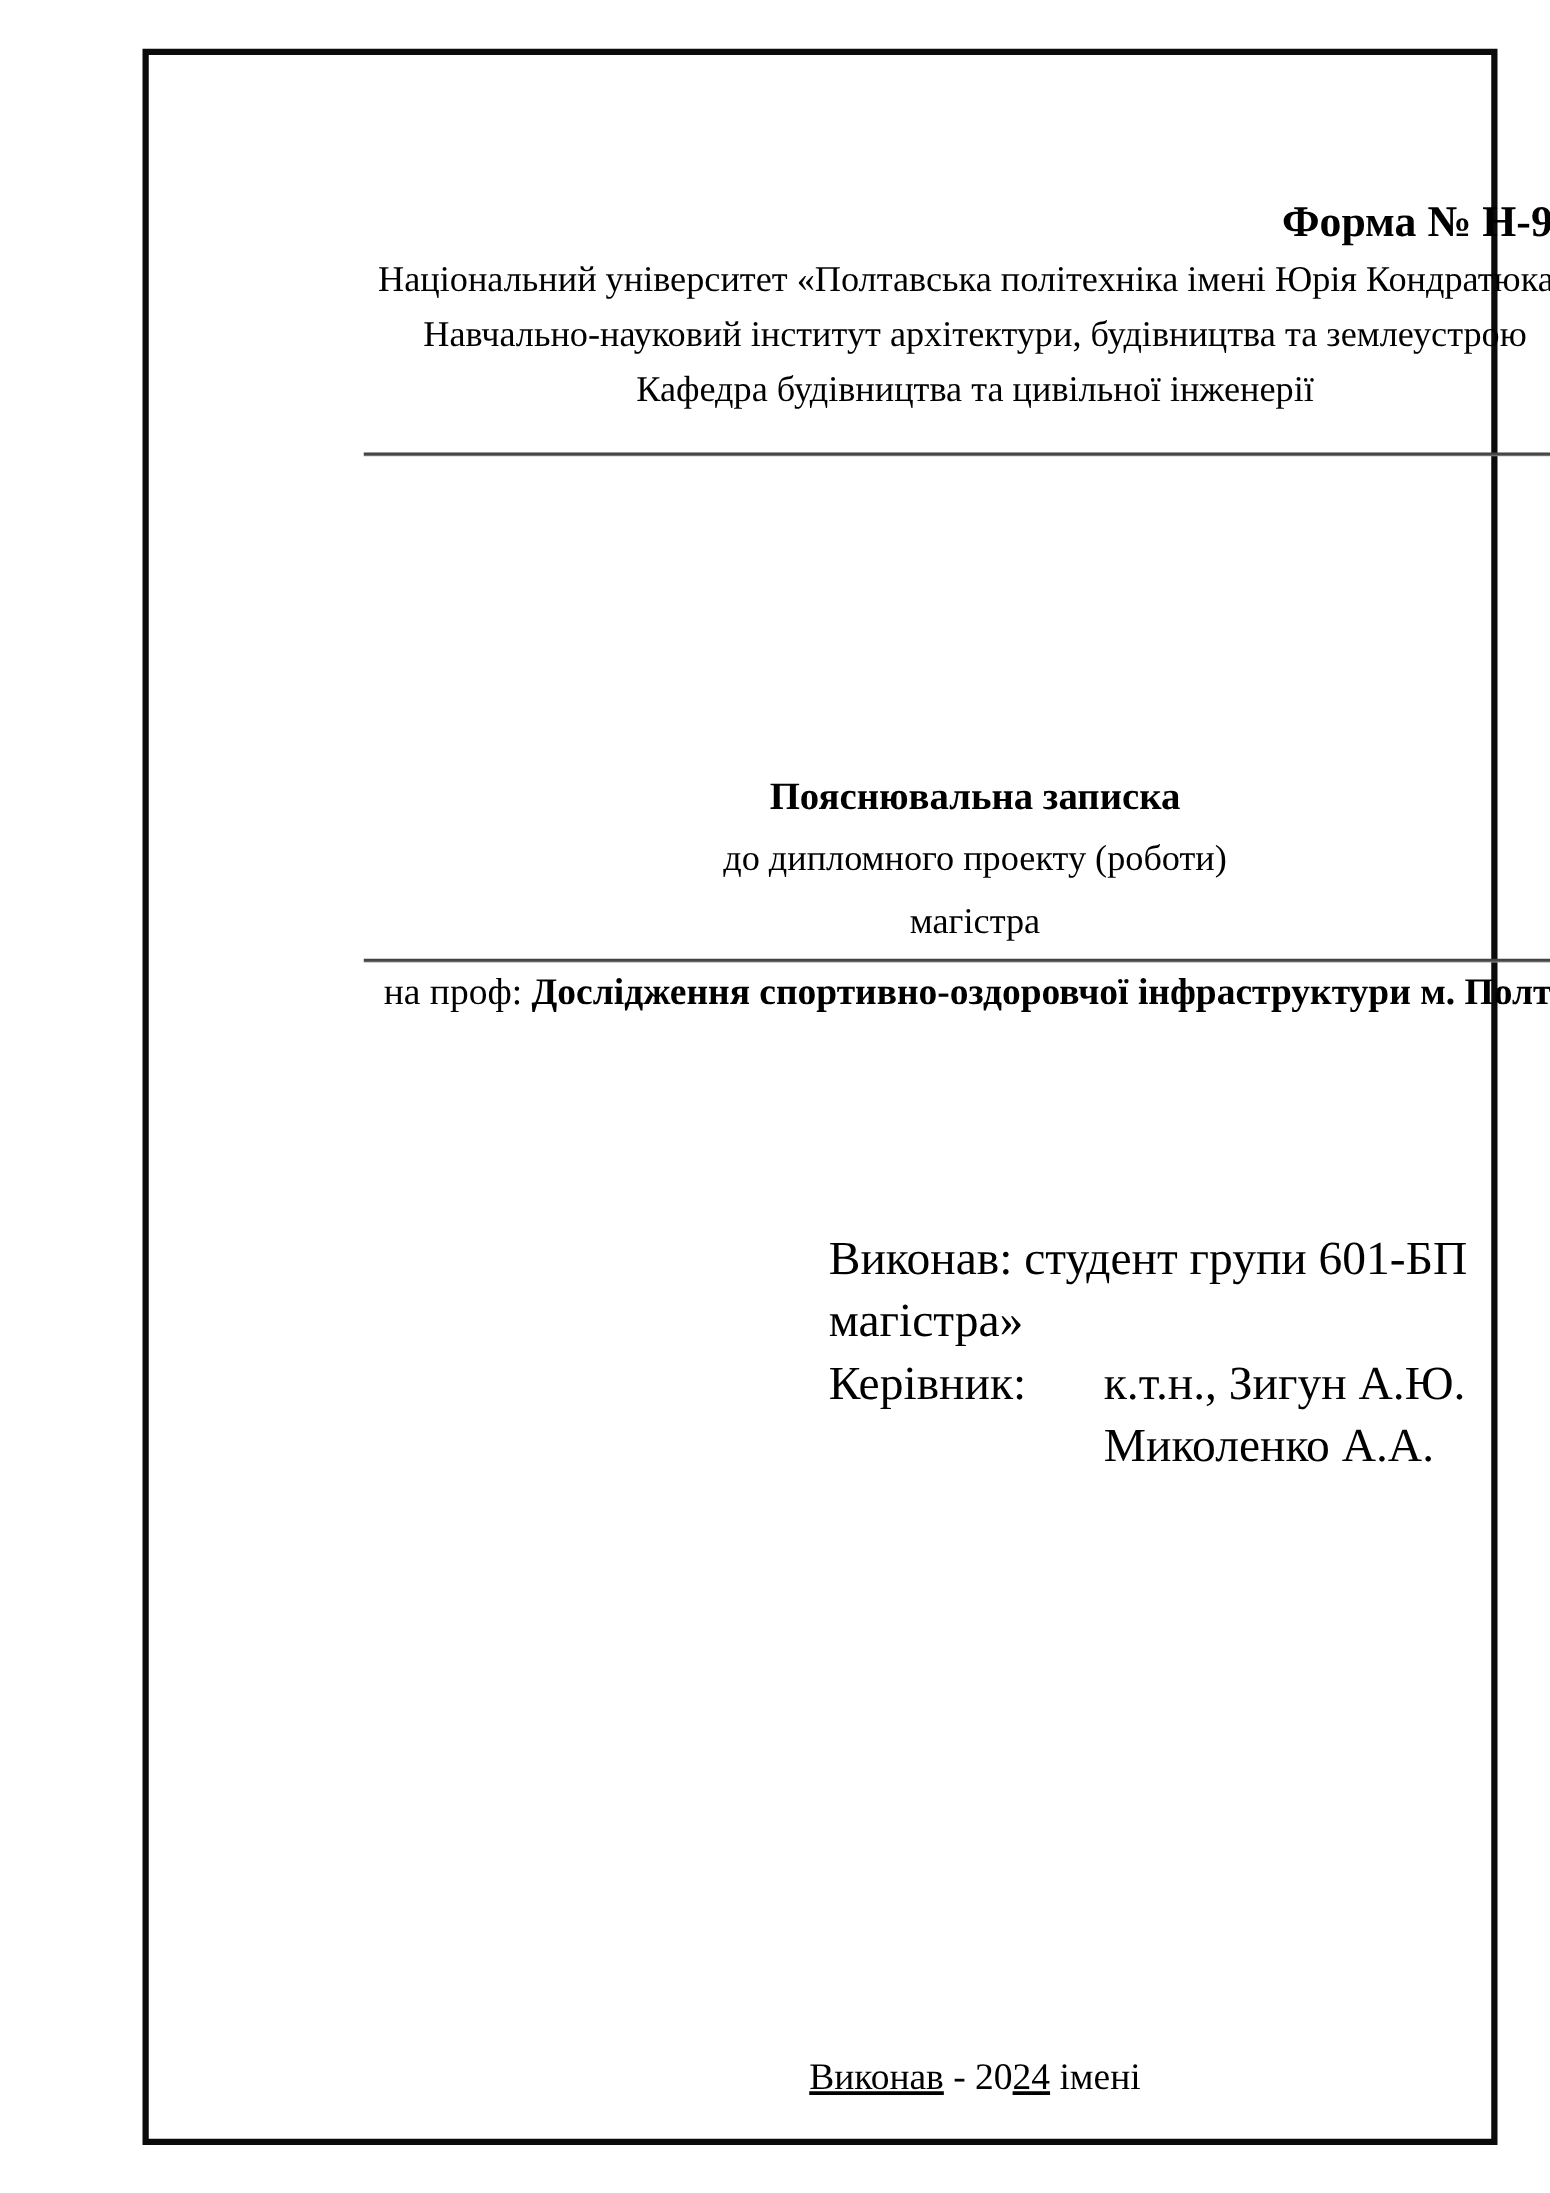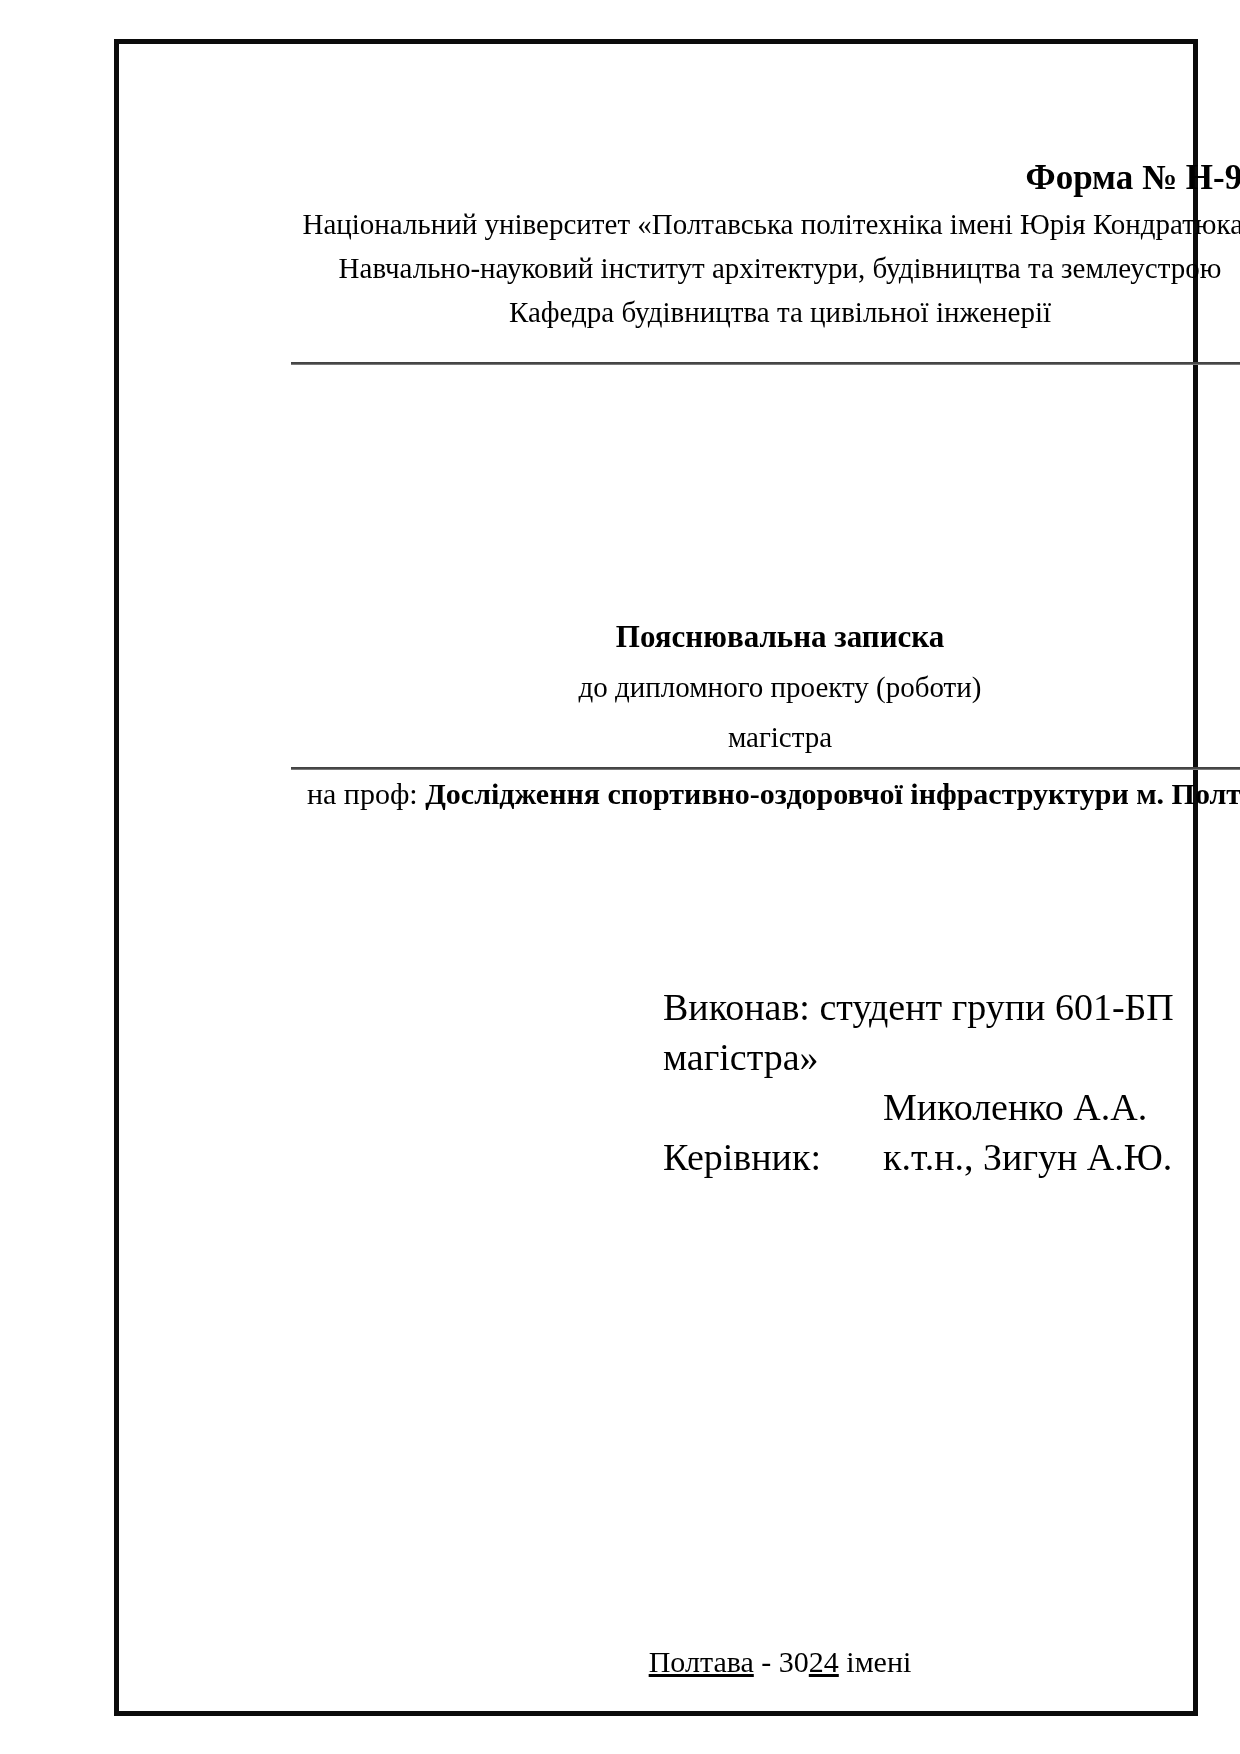--- a/index.html
+++ b/index.html
@@ -138,11 +138,11 @@
     <div class="abs credentials">
       <div class="row">Виконав: студент групи 601-БП</div>
       <div class="row">магістра»</div>
-      <div class="row indent">Миколенко А.А.</div>
       <div class="row">
         <span>Керівник:</span>
         <span class="value">к.т.н., Зигун А.Ю.</span>
       </div>
+      <div class="row indent">Миколенко А.А.</div>
     </div>
 
     <div class="abs footer-line">

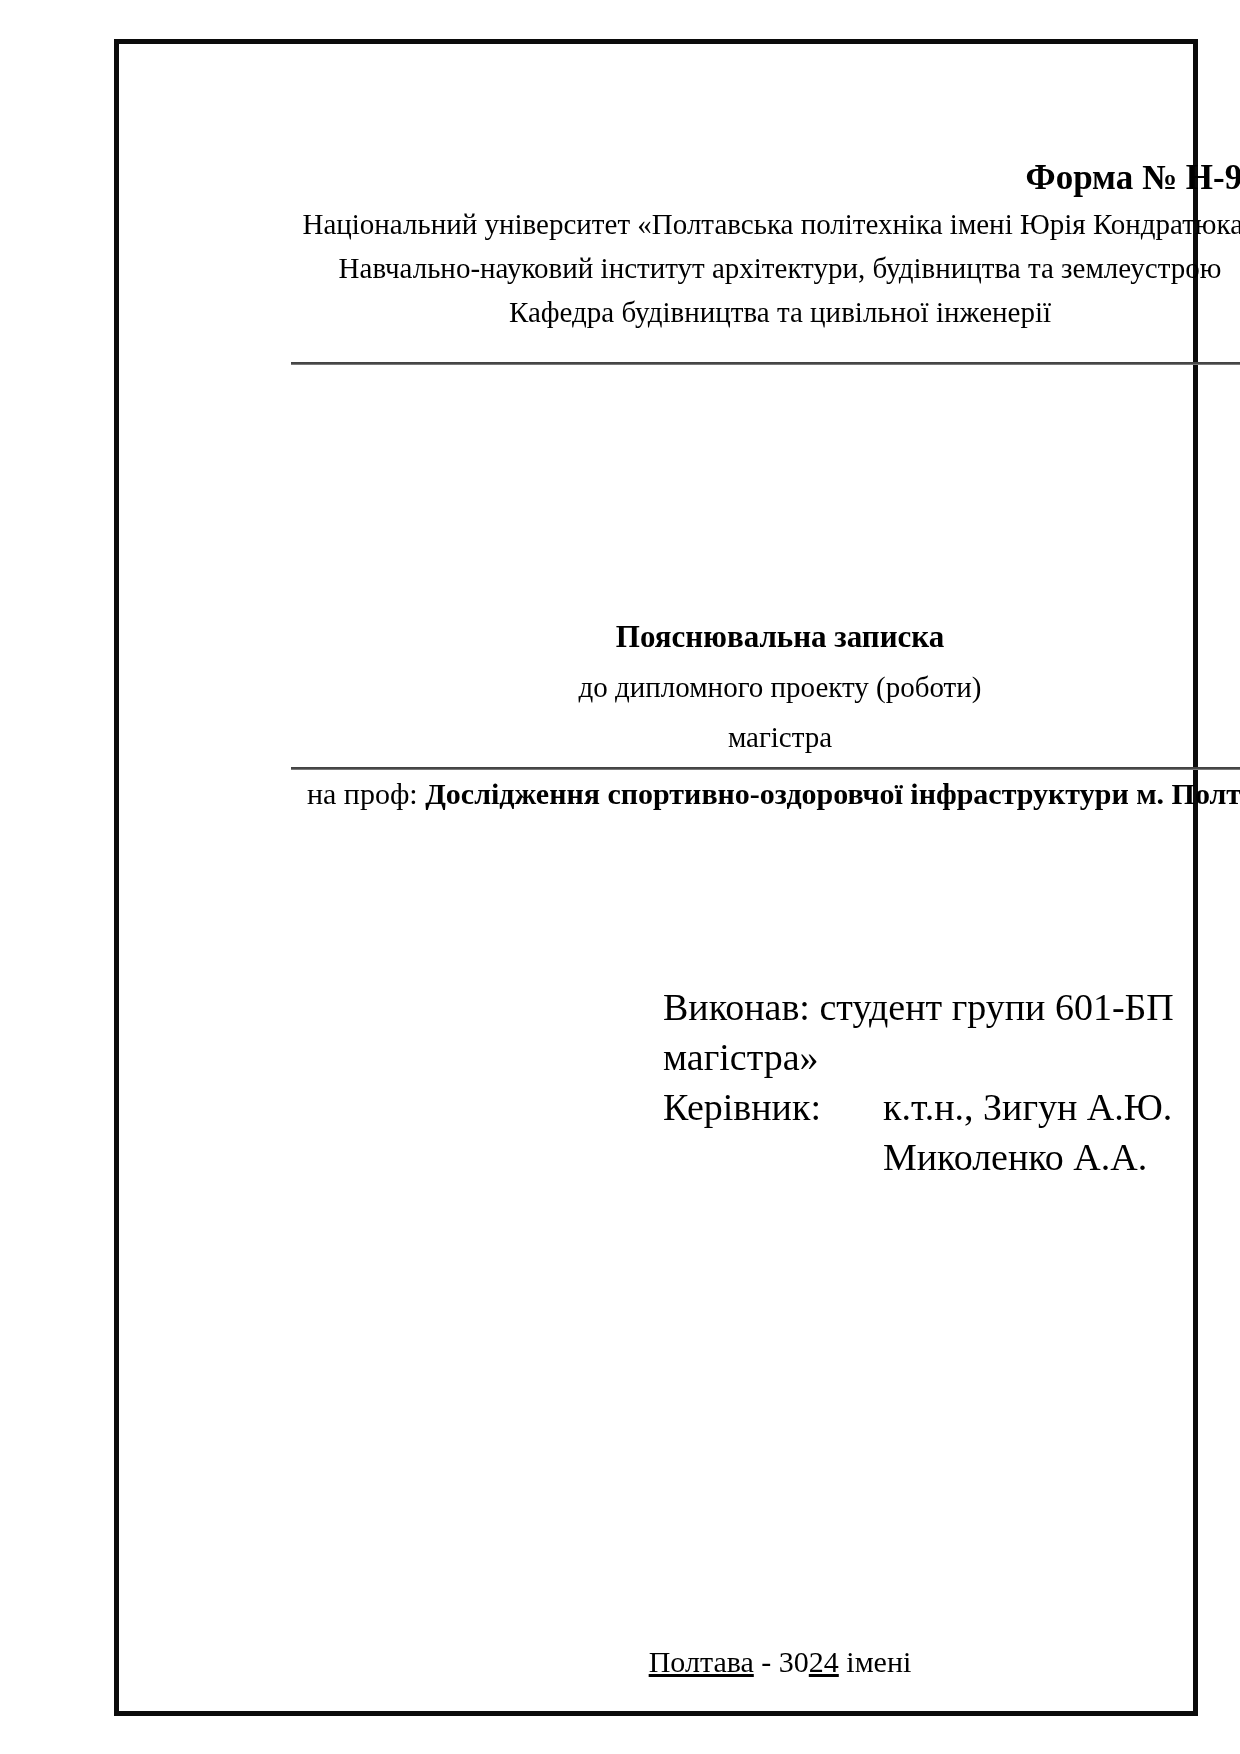--- a/index.html
+++ b/index.html
@@ -146,7 +146,7 @@
     </div>
 
     <div class="abs footer-line">
-      <span class="u">Полтава</span><span> - 30</span><span class="u">24</span><span> імені</span>
+      <span class="u">Виконав</span><span> - 30</span><span class="u">24</span><span> імені</span>
     </div>
 
   </div>

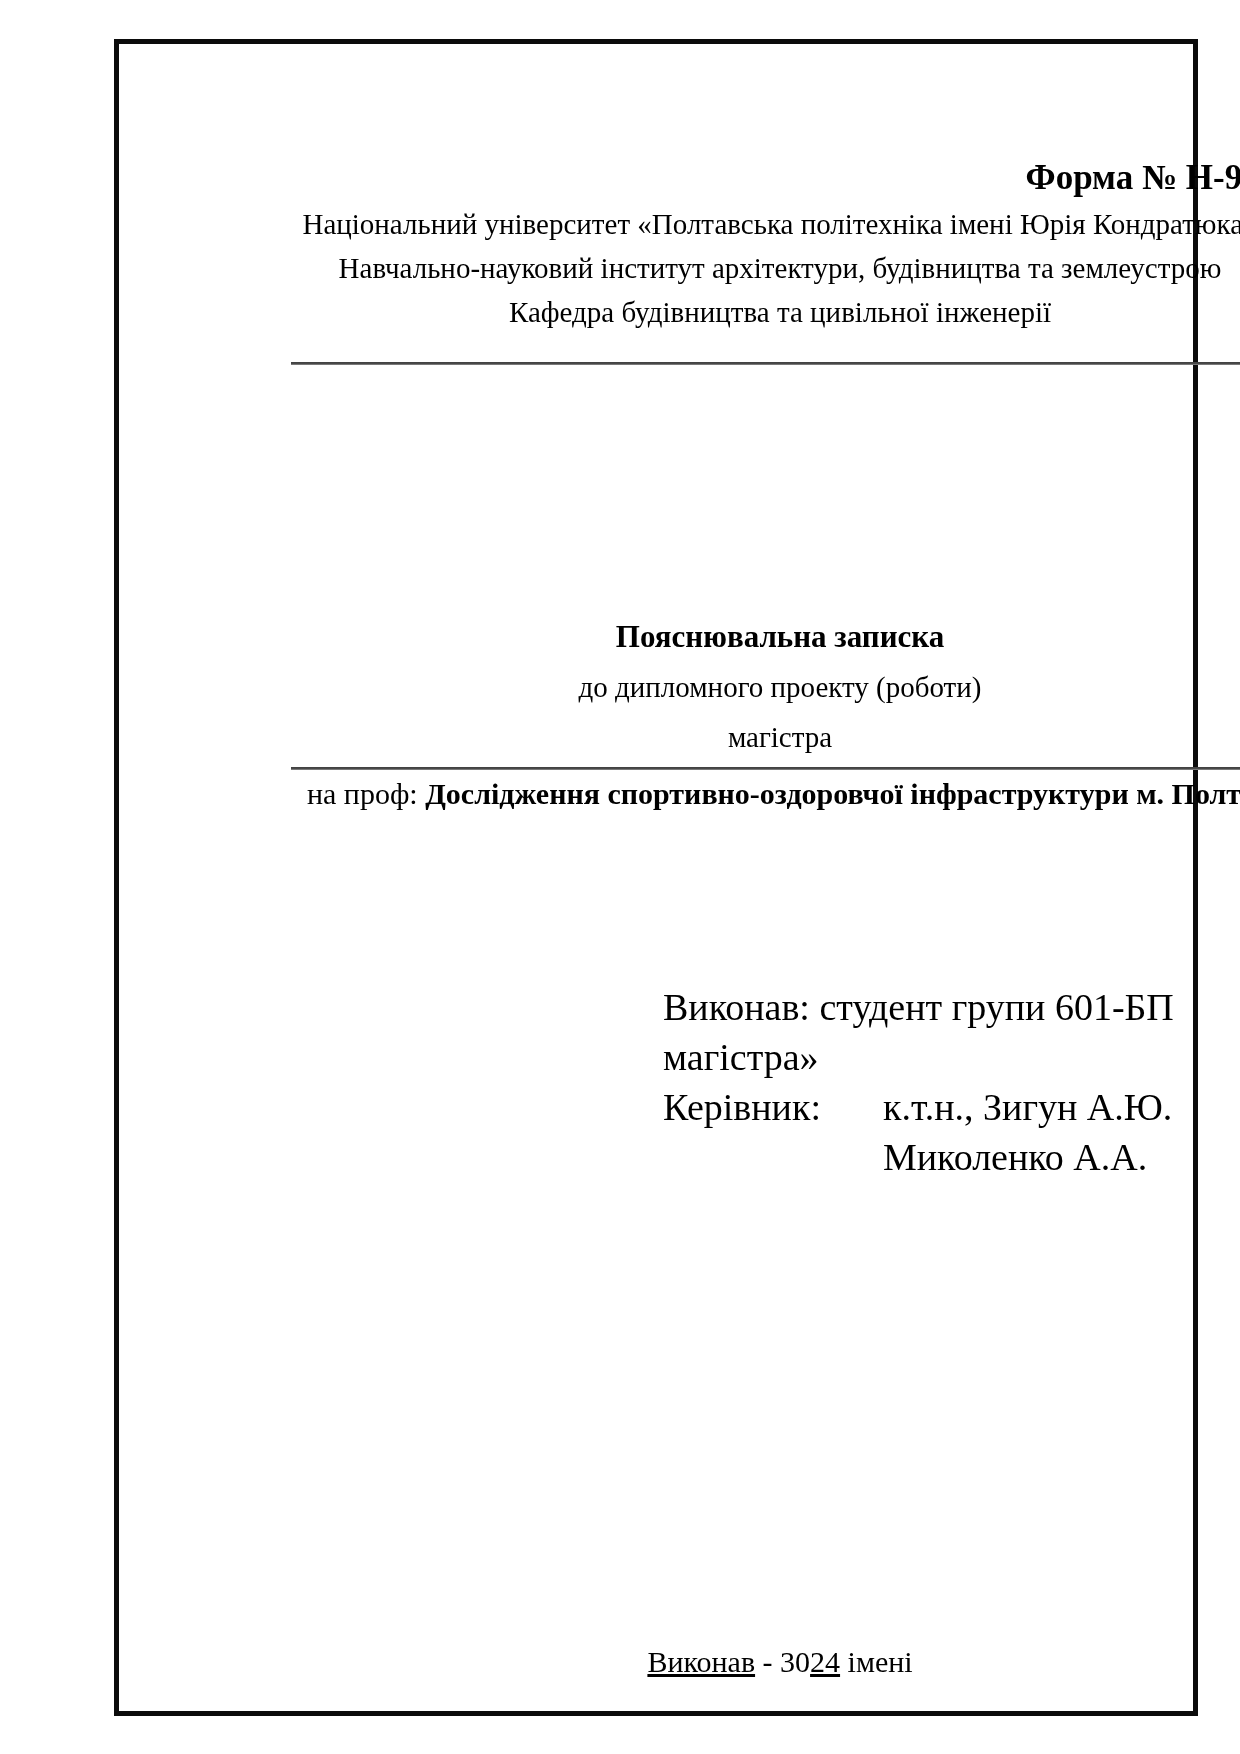--- a/index.html
+++ b/index.html
@@ -146,7 +146,7 @@
     </div>
 
     <div class="abs footer-line">
-      <span class="u">Виконав</span><span> - 30</span><span class="u">24</span><span> імені</span>
+      <span class="u">Виконав</span><span> - 20</span><span class="u">24</span><span> імені</span>
     </div>
 
   </div>

